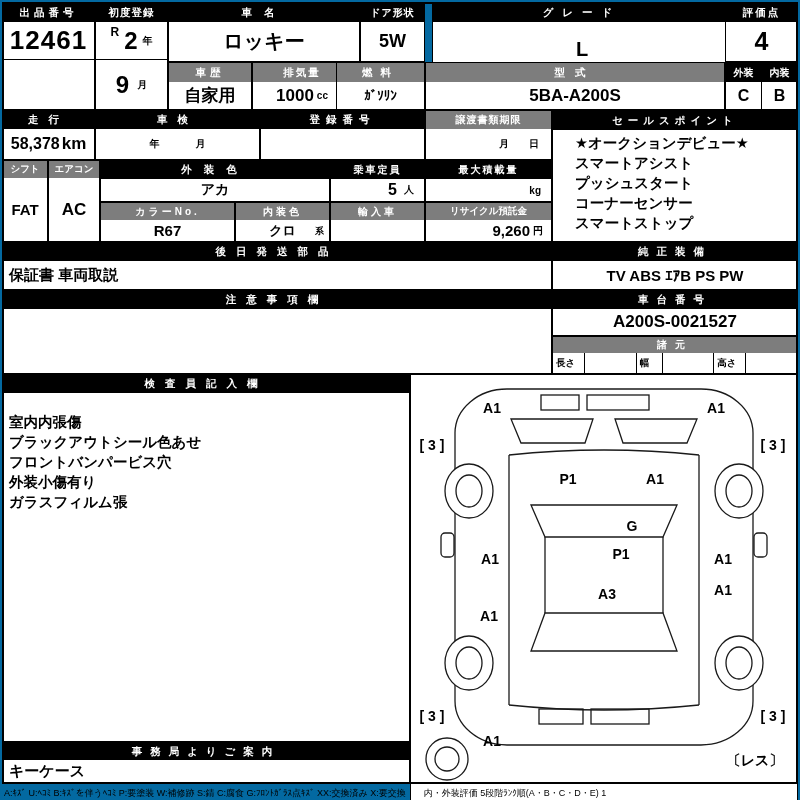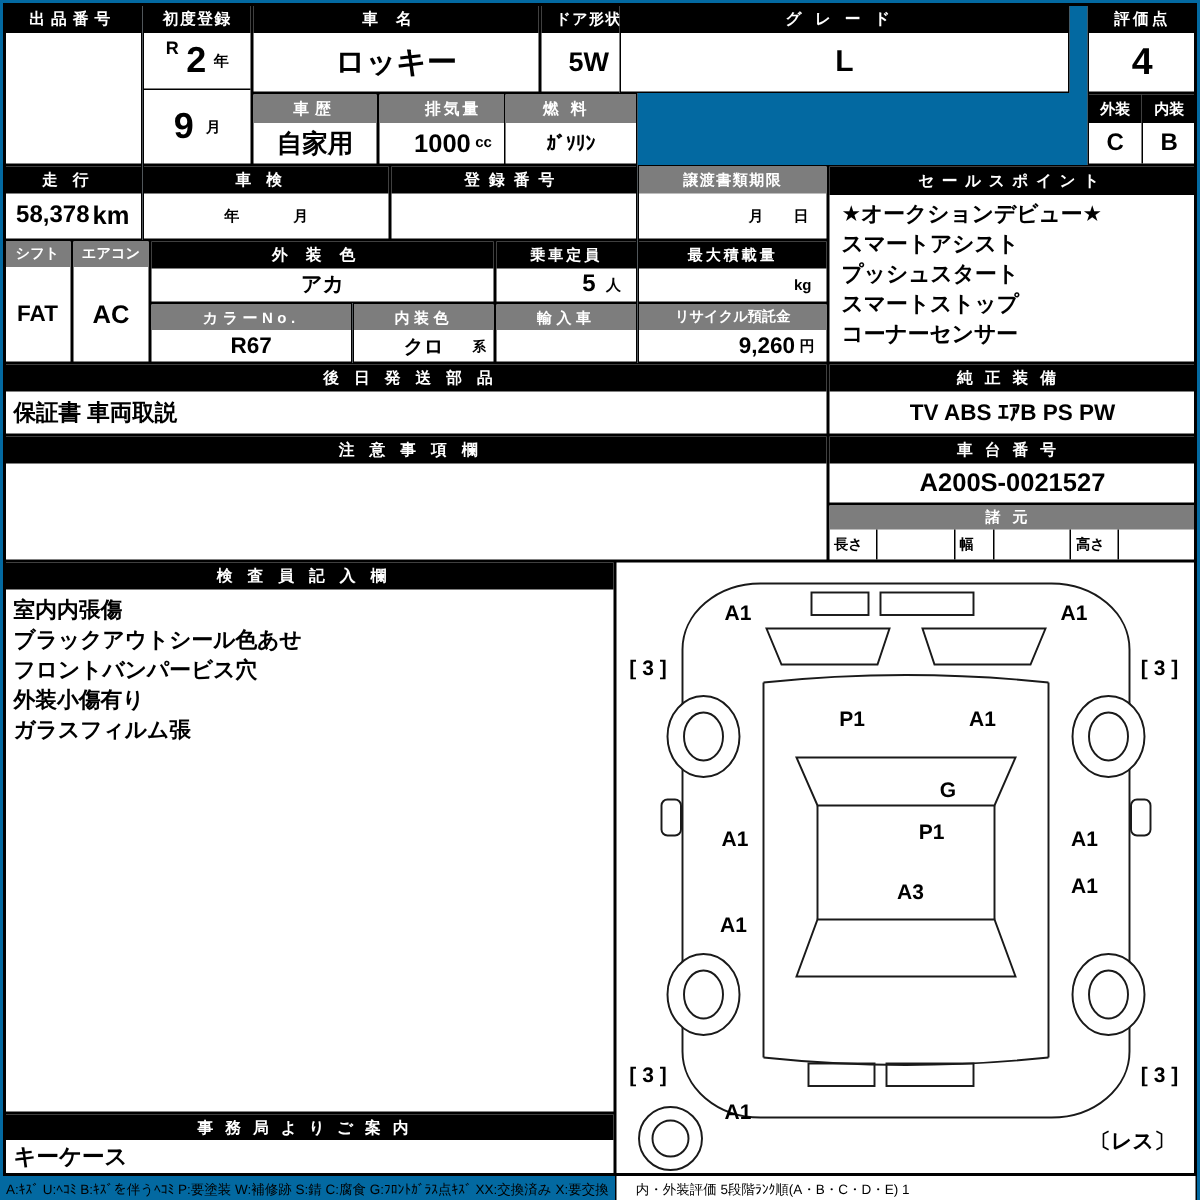--- a/index.html
+++ b/index.html
@@ -53,7 +53,7 @@
     <div class="v" style="font-size:18px">5W</div>
   </div>
 
-  <div class="c" style="left:413px;top:2px;width:300px;height:60px">
+  <div class="c" style="left:432px;top:2px;width:300px;height:76px">
     <div class="hd" style="letter-spacing:9px">グレード</div>
     <div class="v" style="font-size:20px">L</div>
   </div>

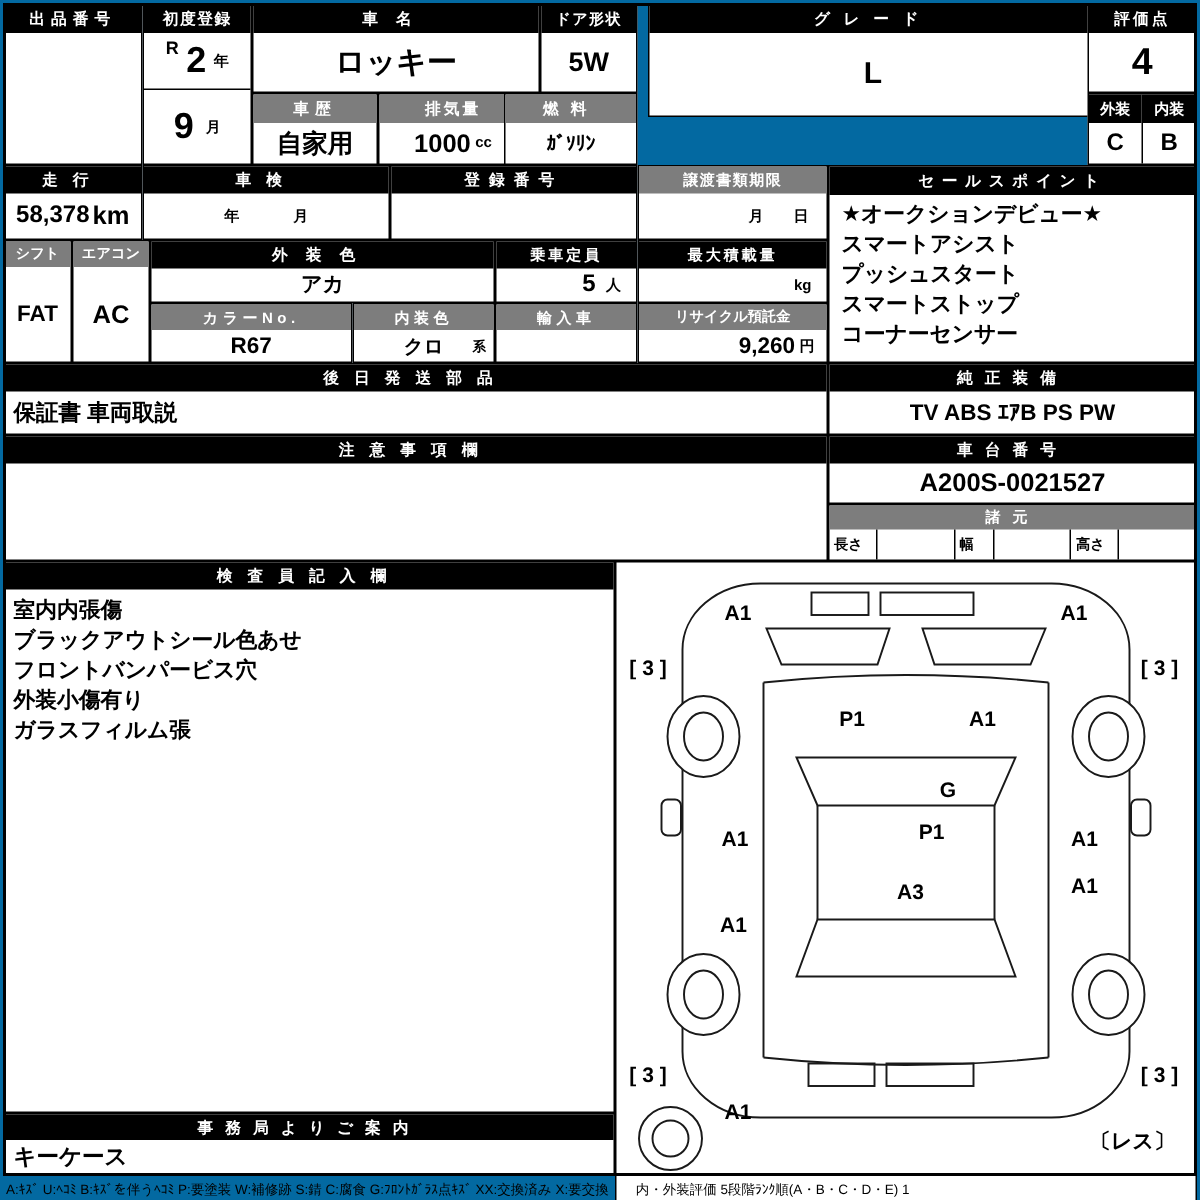--- a/index.html
+++ b/index.html
@@ -27,6 +27,7 @@
 
   <div class="c" style="left:2px;top:2px;width:93px;height:108px">
     <div class="hd">出品番号</div>
+    <div class="v bb" style="flex:none;height:38px;font-size:26px;letter-spacing:1px">12461</div>
     <div class="v"></div>
   </div>
 

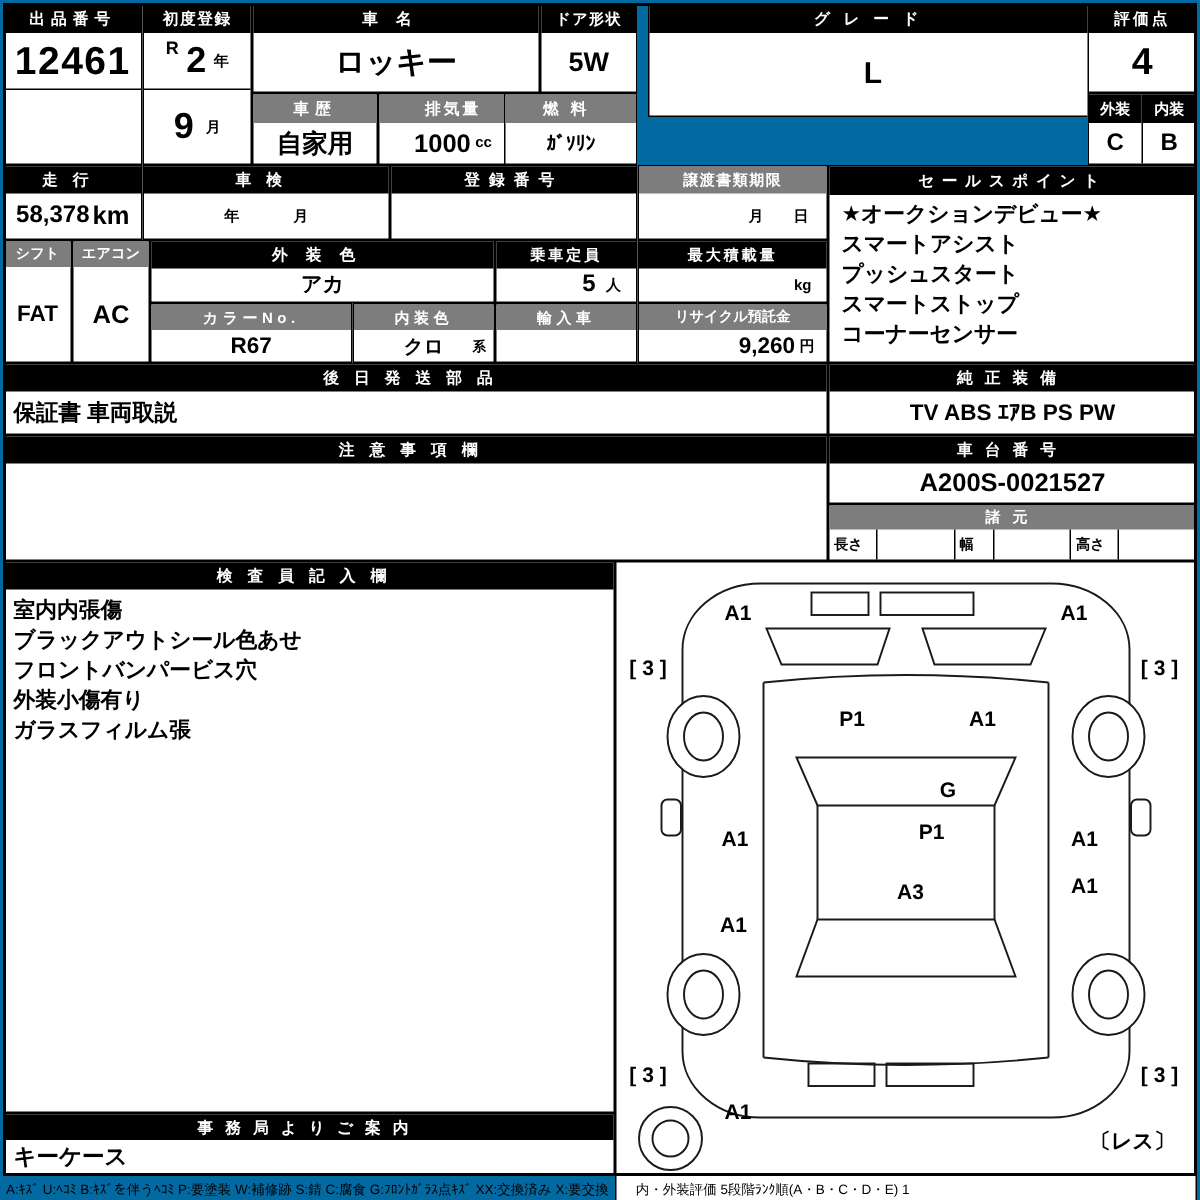--- a/index.html
+++ b/index.html
@@ -82,6 +82,10 @@
     <div class="v" style="font-size:13px">ｶﾞｿﾘﾝ</div>
   </div>
 
+  <div class="c" style="left:425px;top:62px;width:300px;height:48px">
+    <div class="hd g" style="letter-spacing:10px">型式</div>
+    <div class="v" style="font-size:17px">5BA-A200S</div>
+  </div>
 
   <div class="c" style="left:725px;top:62px;width:73px;height:48px;flex-direction:row">
     <div style="flex:1;display:flex;flex-direction:column;border-right:1px solid #000">

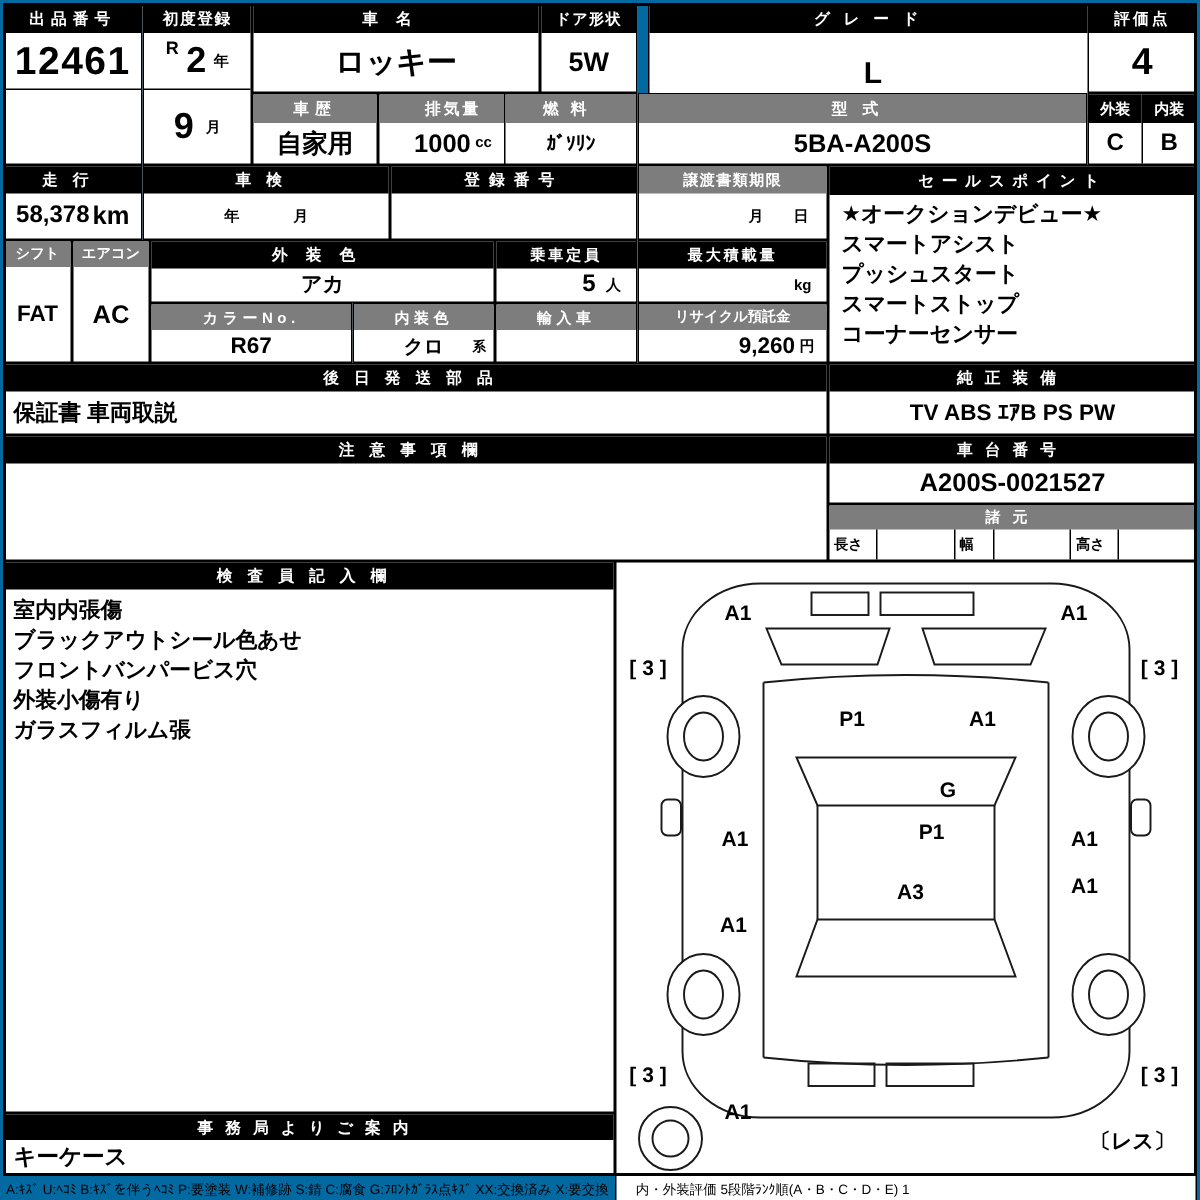--- a/index.html
+++ b/index.html
@@ -129,7 +129,7 @@
 
   <div class="c" style="left:552px;top:110px;width:246px;height:132px">
     <div class="hd" style="letter-spacing:5px">セールスポイント</div>
-    <div style="flex:1;padding:3px 8px">
+    <div style="flex:1;padding:3px 22px">
         <div class="li">★オークションデビュー★</div>
         <div class="li">スマートアシスト</div>
         <div class="li">プッシュスタート</div>

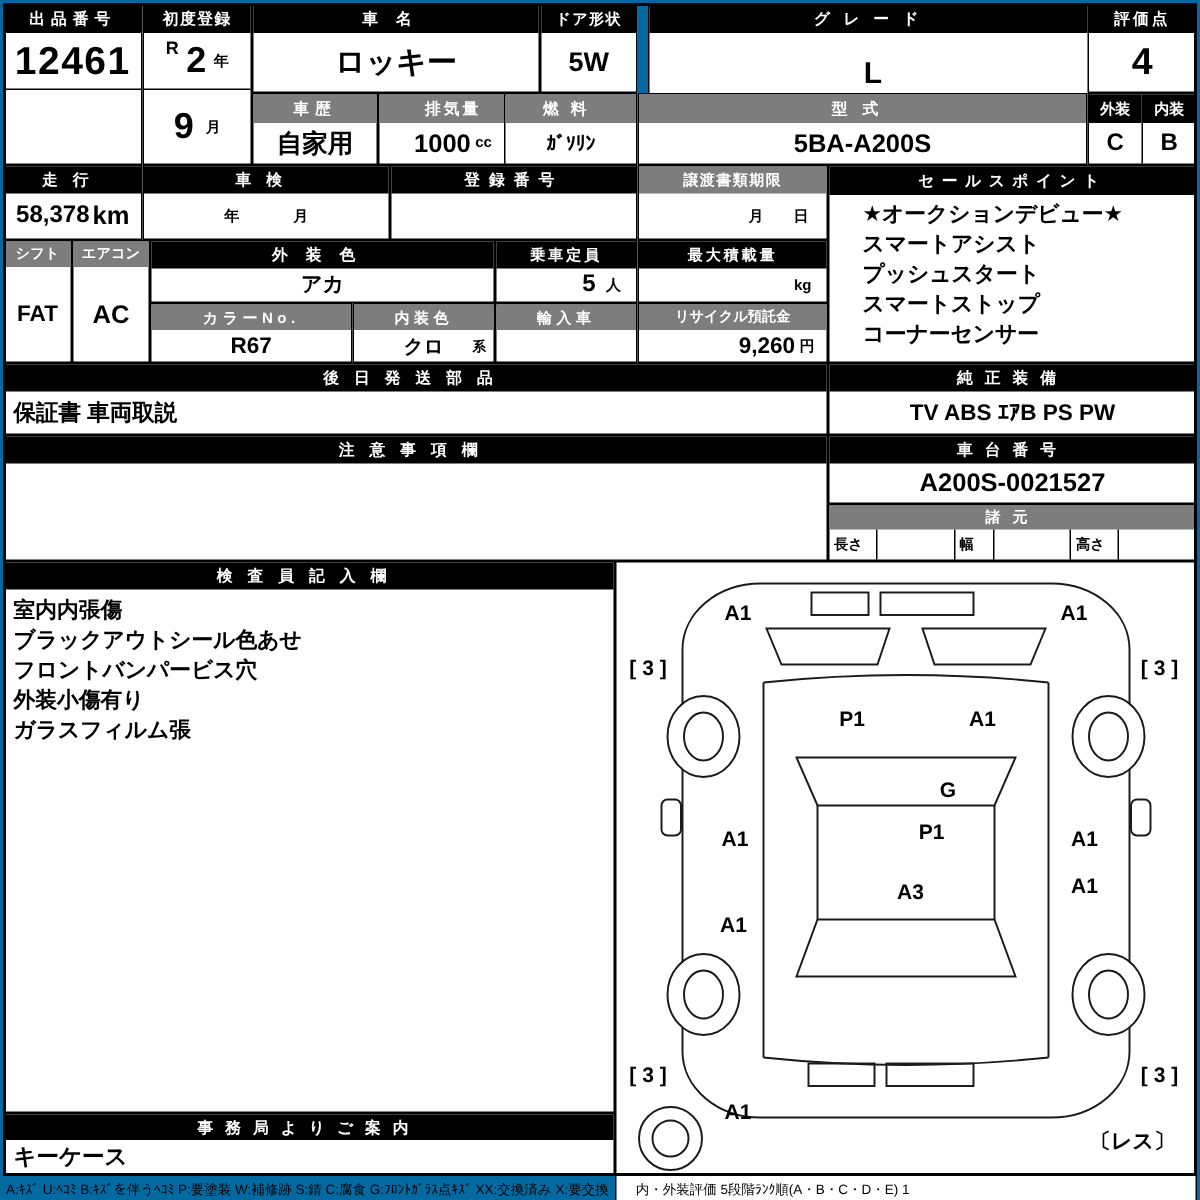--- a/index.html
+++ b/index.html
@@ -133,8 +133,8 @@
         <div class="li">★オークションデビュー★</div>
         <div class="li">スマートアシスト</div>
         <div class="li">プッシュスタート</div>
+        <div class="li">コーナーセンサー</div>
         <div class="li">スマートストップ</div>
-        <div class="li">コーナーセンサー</div>
       </div>
   </div>
 

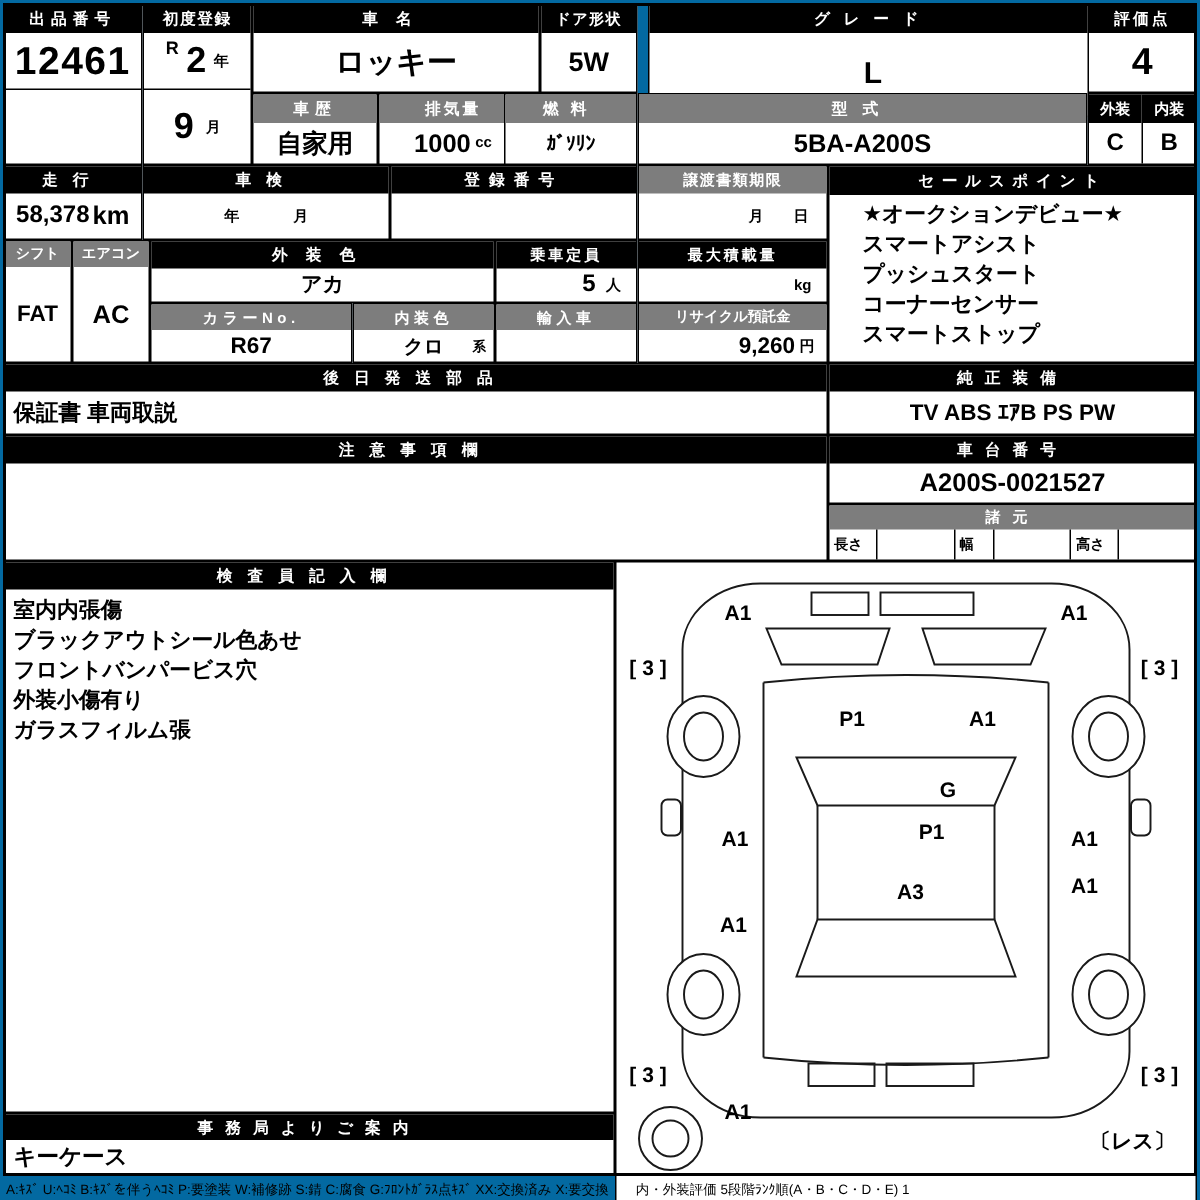--- a/index.html
+++ b/index.html
@@ -228,7 +228,7 @@
 
   <div class="c" style="left:2px;top:374px;width:408px;height:368px">
     <div class="hd" style="height:18px;letter-spacing:10px">検査員記入欄</div>
-    <div style="flex:1;padding:4px 6px">
+    <div style="flex:1;padding:19px 6px">
         <div class="li">室内内張傷</div>
         <div class="li">ブラックアウトシール色あせ</div>
         <div class="li">フロントバンパービス穴</div>

